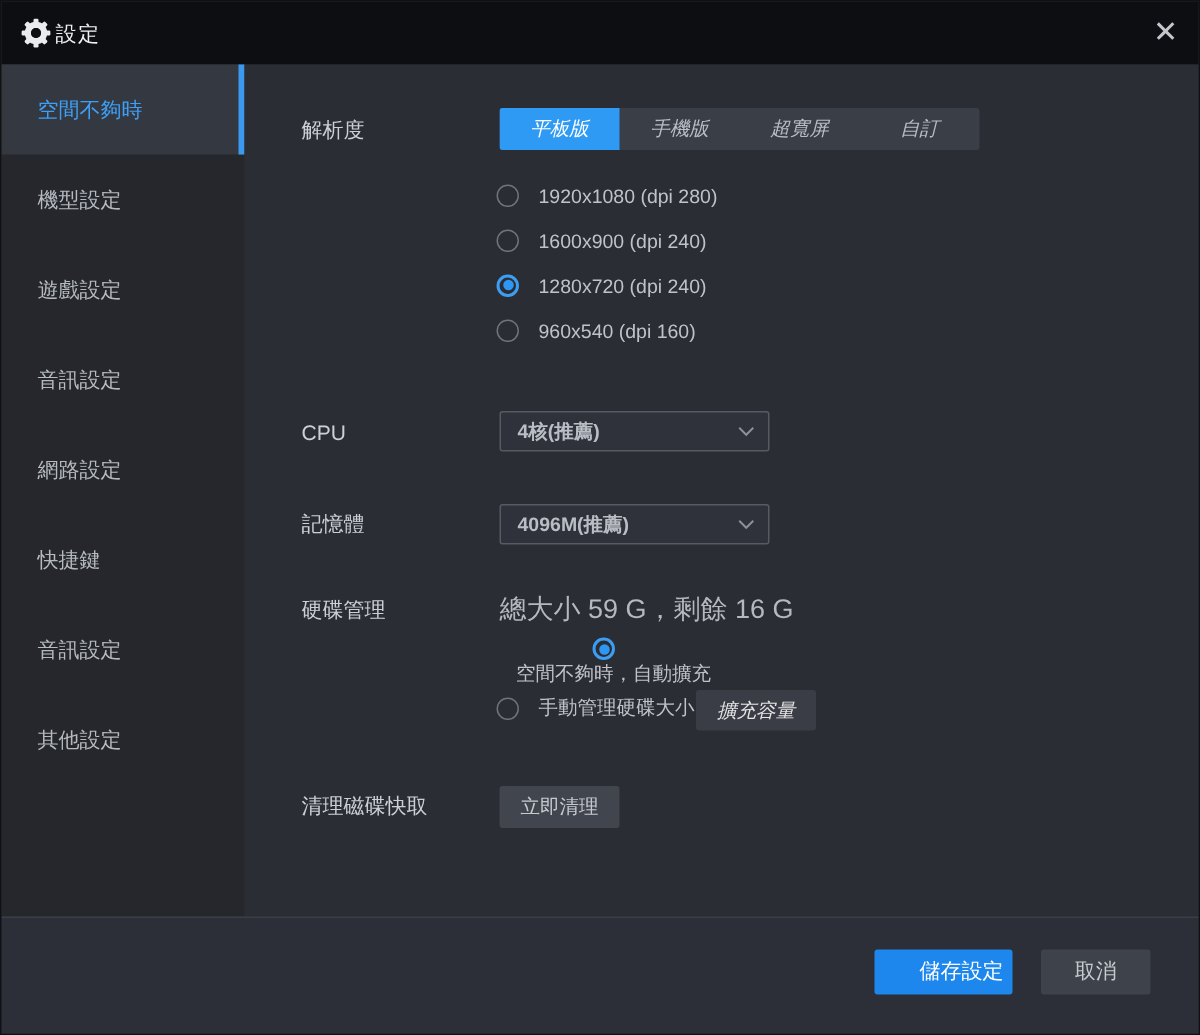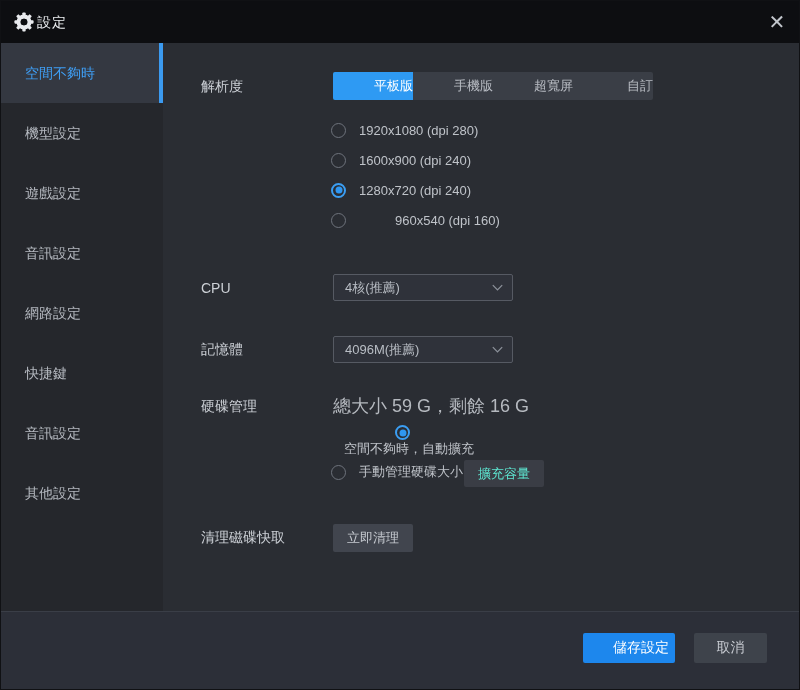--- a/index.html
+++ b/index.html
@@ -26,7 +26,7 @@
 
   
   .tabs { position:absolute; left:170px; top:29px; width:320px; height:28px; display:flex; background:#3a3e46; border-radius:2px; overflow:hidden; }
-  .tab { width:80px; height:44px; line-height:28px; text-align:right; font-size:13px; color:#b9bdc4; cursor:pointer; }
+  .tab { width:80px; height:44px; line-height:28px; text-align:center; font-size:13px; color:#b9bdc4; cursor:pointer;font-style:italic; }
   .tab.active { background:#2e9af3; color:#ffffff; }
 
   

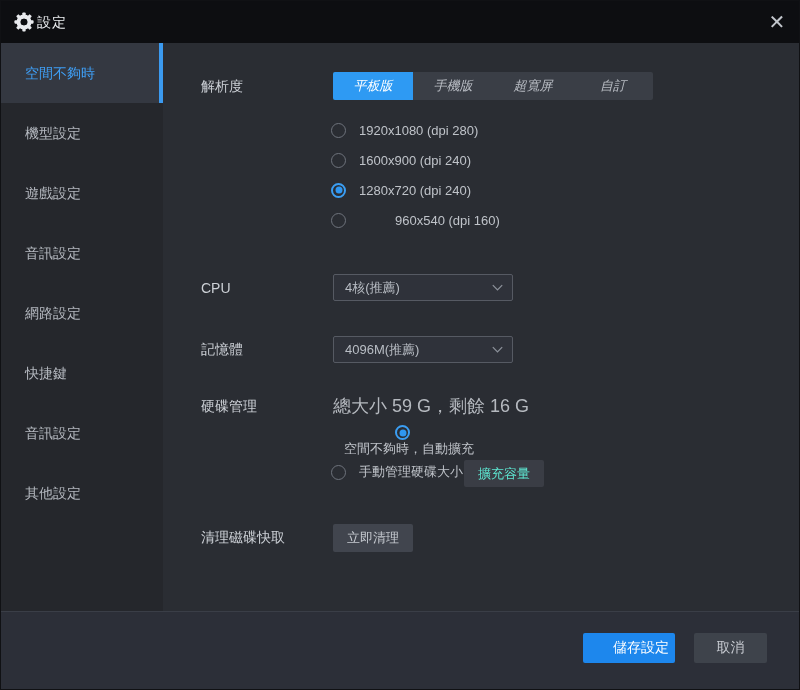--- a/index.html
+++ b/index.html
@@ -111,7 +111,7 @@
       <span class="radio selected"></span>
       <span class="radio-label">1280x720  (dpi 240)</span>
     </div>
-    <div class="radio-row" style="top:162px;gap:36px;">
+    <div class="radio-row" style="top:162px;">
       <span class="radio"></span>
       <span class="radio-label">960x540  (dpi 160)</span>
     </div>

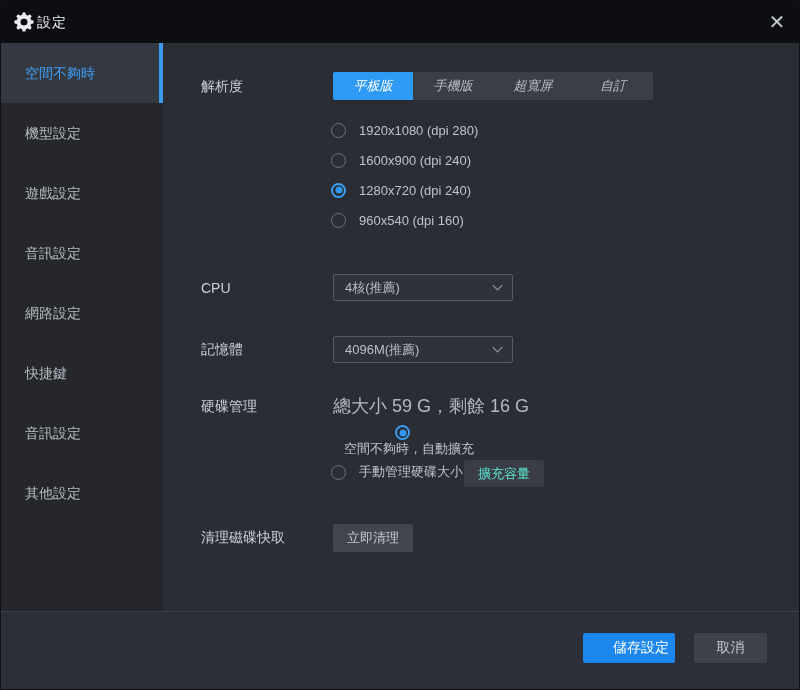--- a/index.html
+++ b/index.html
@@ -38,7 +38,7 @@
 
   
   .dropdown { position:absolute; left:170px; width:180px; height:27px; background:#2f323a; border:1px solid #565a63; border-radius:2px; cursor:pointer; }
-  .dropdown .dd-value { position:absolute; left:11px; top:0; height:25px; line-height:25px; font-size:13px; color:#b9bec5; }
+  .dropdown .dd-value { position:absolute; left:11px; top:0; height:25px; line-height:25px; font-size:13px; color:#b9bec5;font-weight:bold; }
   .dropdown .dd-chevron { position:absolute; right:7px; top:5px; width:15px; height:15px; }
 
   

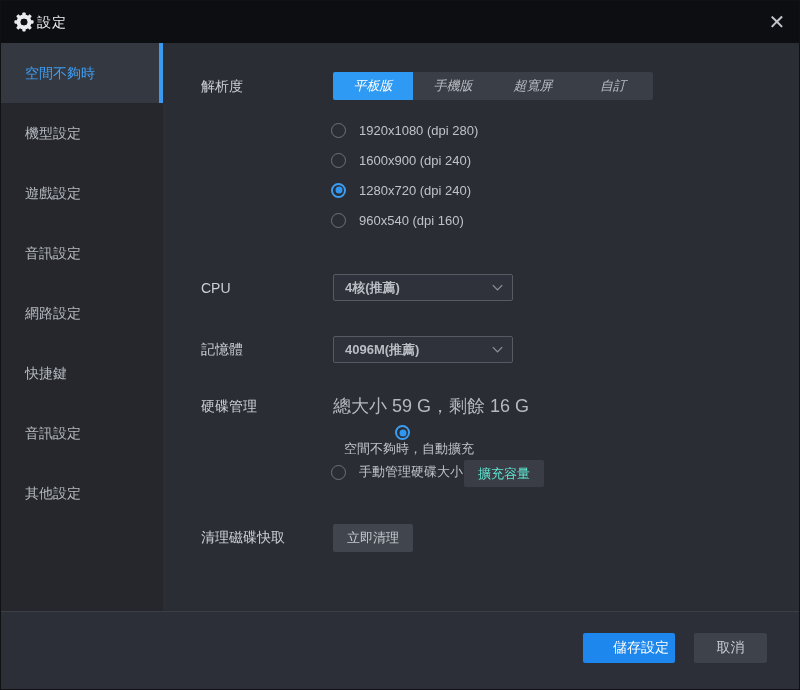--- a/index.html
+++ b/index.html
@@ -44,7 +44,7 @@
   
   .disk-summary { position:absolute; left:170px; top:353px; height:20px; line-height:20px; font-size:18px; color:#b5b9bf; }
   .btn { border:none; border-radius:2px; font-family:inherit; cursor:pointer; }
-  .btn-expand { position:absolute; left:301px; top:417px; width:80px; height:27px; background:#3a3d45; color:#5eead4; font-size:13px; cursor:default; }
+  .btn-expand { position:absolute; left:301px; top:417px; width:80px; height:27px; background:#3a3d45; color:#e5e5e5; font-size:13px; cursor:default;font-style:italic; }
   .btn-clean { position:absolute; left:170px; top:481px; width:80px; height:28px; background:#41454e; color:#c6cad0; font-size:13px; }
 
   

